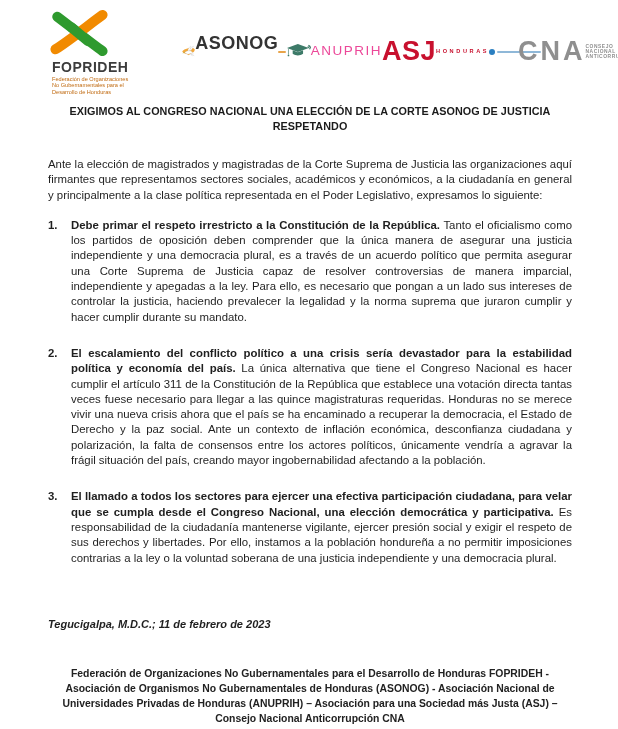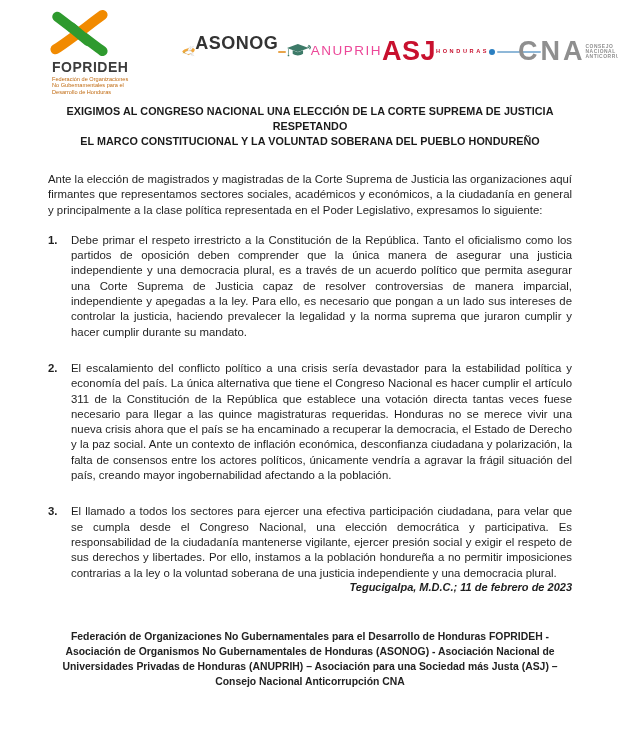--- a/index.html
+++ b/index.html
@@ -137,7 +137,7 @@
   </header>
 
   <h1 class="doc-title">
-    <span>EXIGIMOS AL CONGRESO NACIONAL UNA ELECCIÓN DE LA CORTE SUPREMA DE JUSTICIA RESPETANDO</span>
+    <span>EXIGIMOS AL CONGRESO NACIONAL UNA ELECCIÓN DE LA CORTE ASONOG DE JUSTICIA RESPETANDO</span>
     <span>EL MARCO CONSTITUCIONAL Y LA VOLUNTAD SOBERANA DEL PUEBLO HONDUREÑO</span>
   </h1>
 

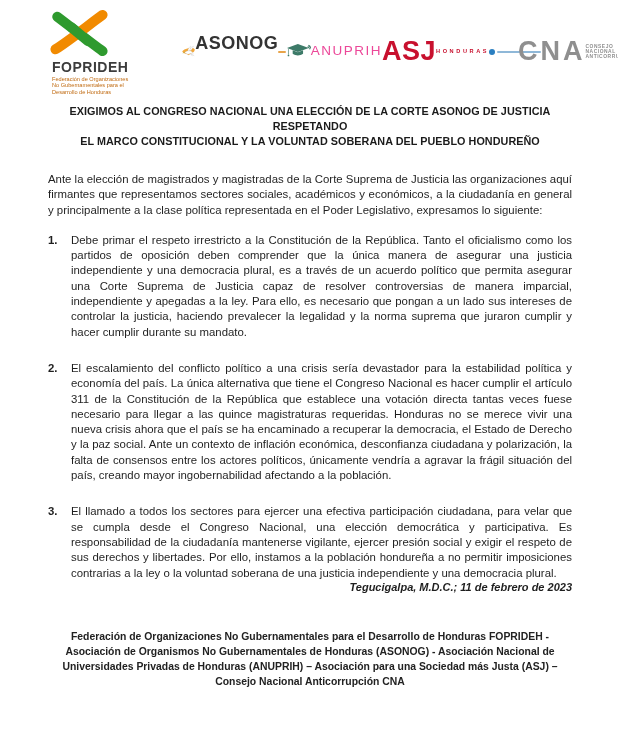--- a/index.html
+++ b/index.html
@@ -138,7 +138,6 @@
 
   <h1 class="doc-title">
     <span>EXIGIMOS AL CONGRESO NACIONAL UNA ELECCIÓN DE LA CORTE ASONOG DE JUSTICIA RESPETANDO</span>
-    <span>EL MARCO CONSTITUCIONAL Y LA VOLUNTAD SOBERANA DEL PUEBLO HONDUREÑO</span>
   </h1>
 
   <p class="intro">Ante la elección de magistrados y magistradas de la Corte Suprema de Justicia las organizaciones aquí firmantes que representamos sectores sociales, académicos y económicos, a la ciudadanía en general y principalmente a la clase política representada en el Poder Legislativo, expresamos lo siguiente:</p>

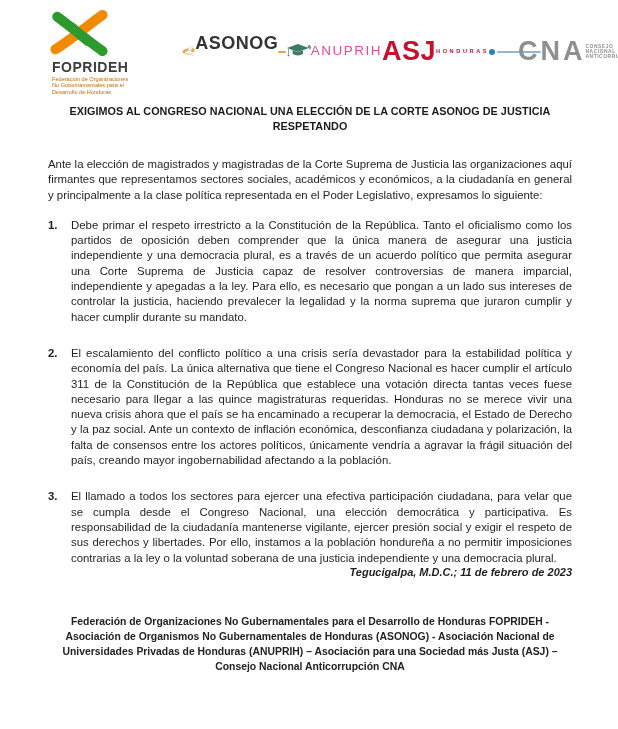--- a/index.html
+++ b/index.html
@@ -62,7 +62,7 @@
   .item:first-child { margin-top:0; }
   .item-num { width:23px; flex:none; font-weight:bold; }
   .item-text { flex:1; text-align:justify; }
-  .item-lead { font-weight:normal; }
+  .item-lead { font-weight:bold; }
 
   .dateline { text-align:right; font-weight:bold; font-style:italic; font-size:11px; }
 

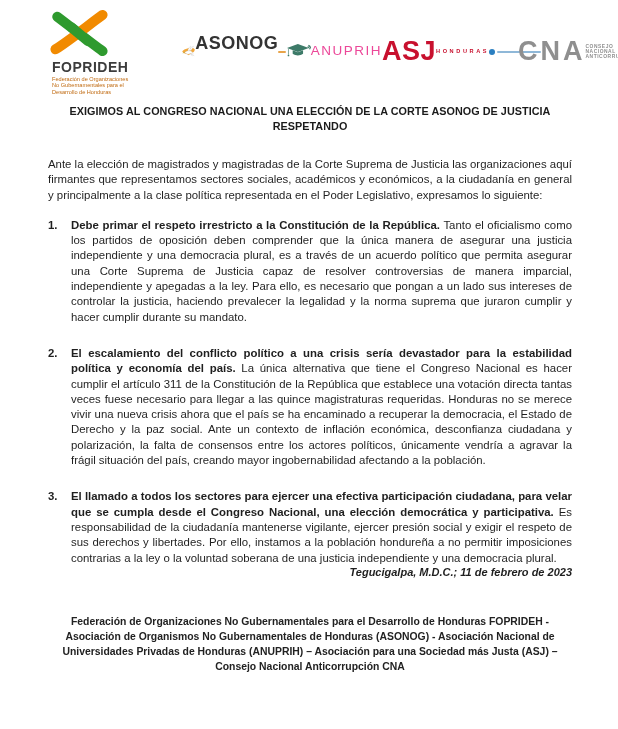--- a/index.html
+++ b/index.html
@@ -64,7 +64,7 @@
   .item-text { flex:1; text-align:justify; }
   .item-lead { font-weight:bold; }
 
-  .dateline { text-align:right; font-weight:bold; font-style:italic; font-size:11px; }
+  .dateline { margin-top:52px; text-align:left; font-weight:bold; font-style:italic; font-size:11px; }
 
   .footer-credits { margin-top:36px; font-size:10.4px; font-weight:bold; line-height:15px; text-align:center; padding:0 4px; color:#222; }
 </style>

